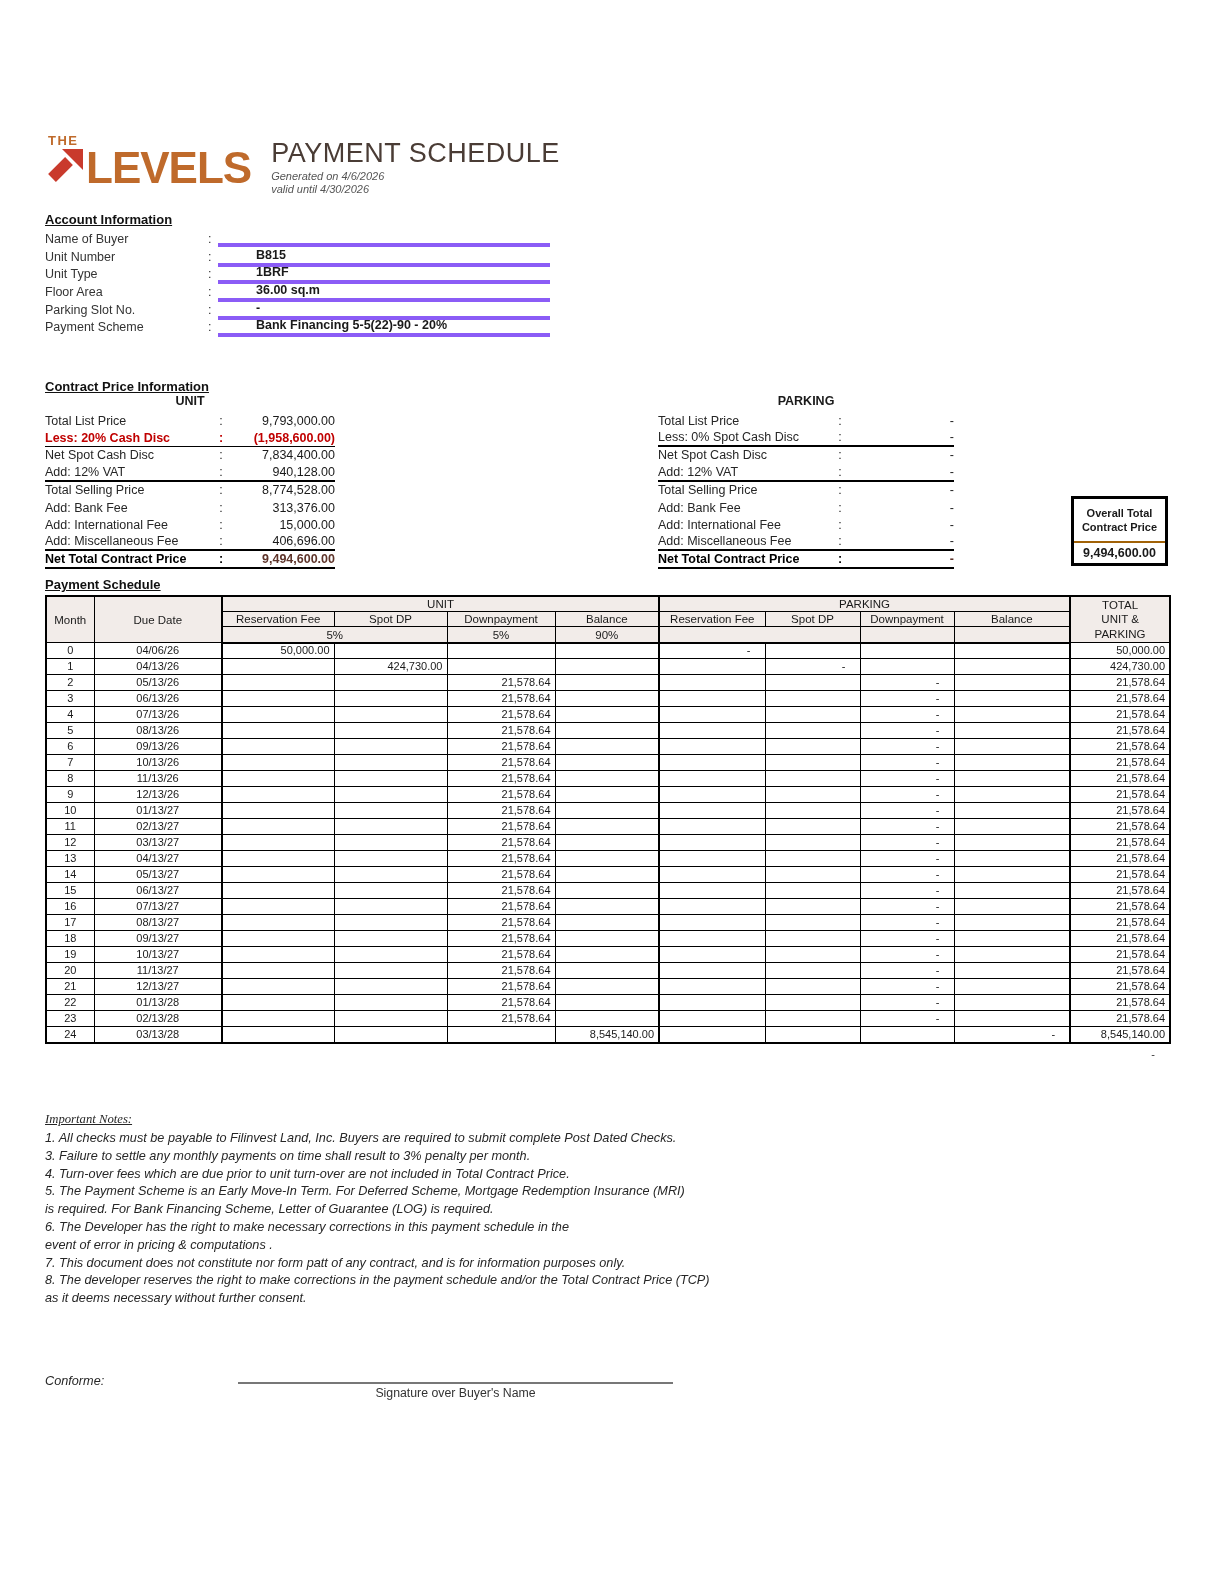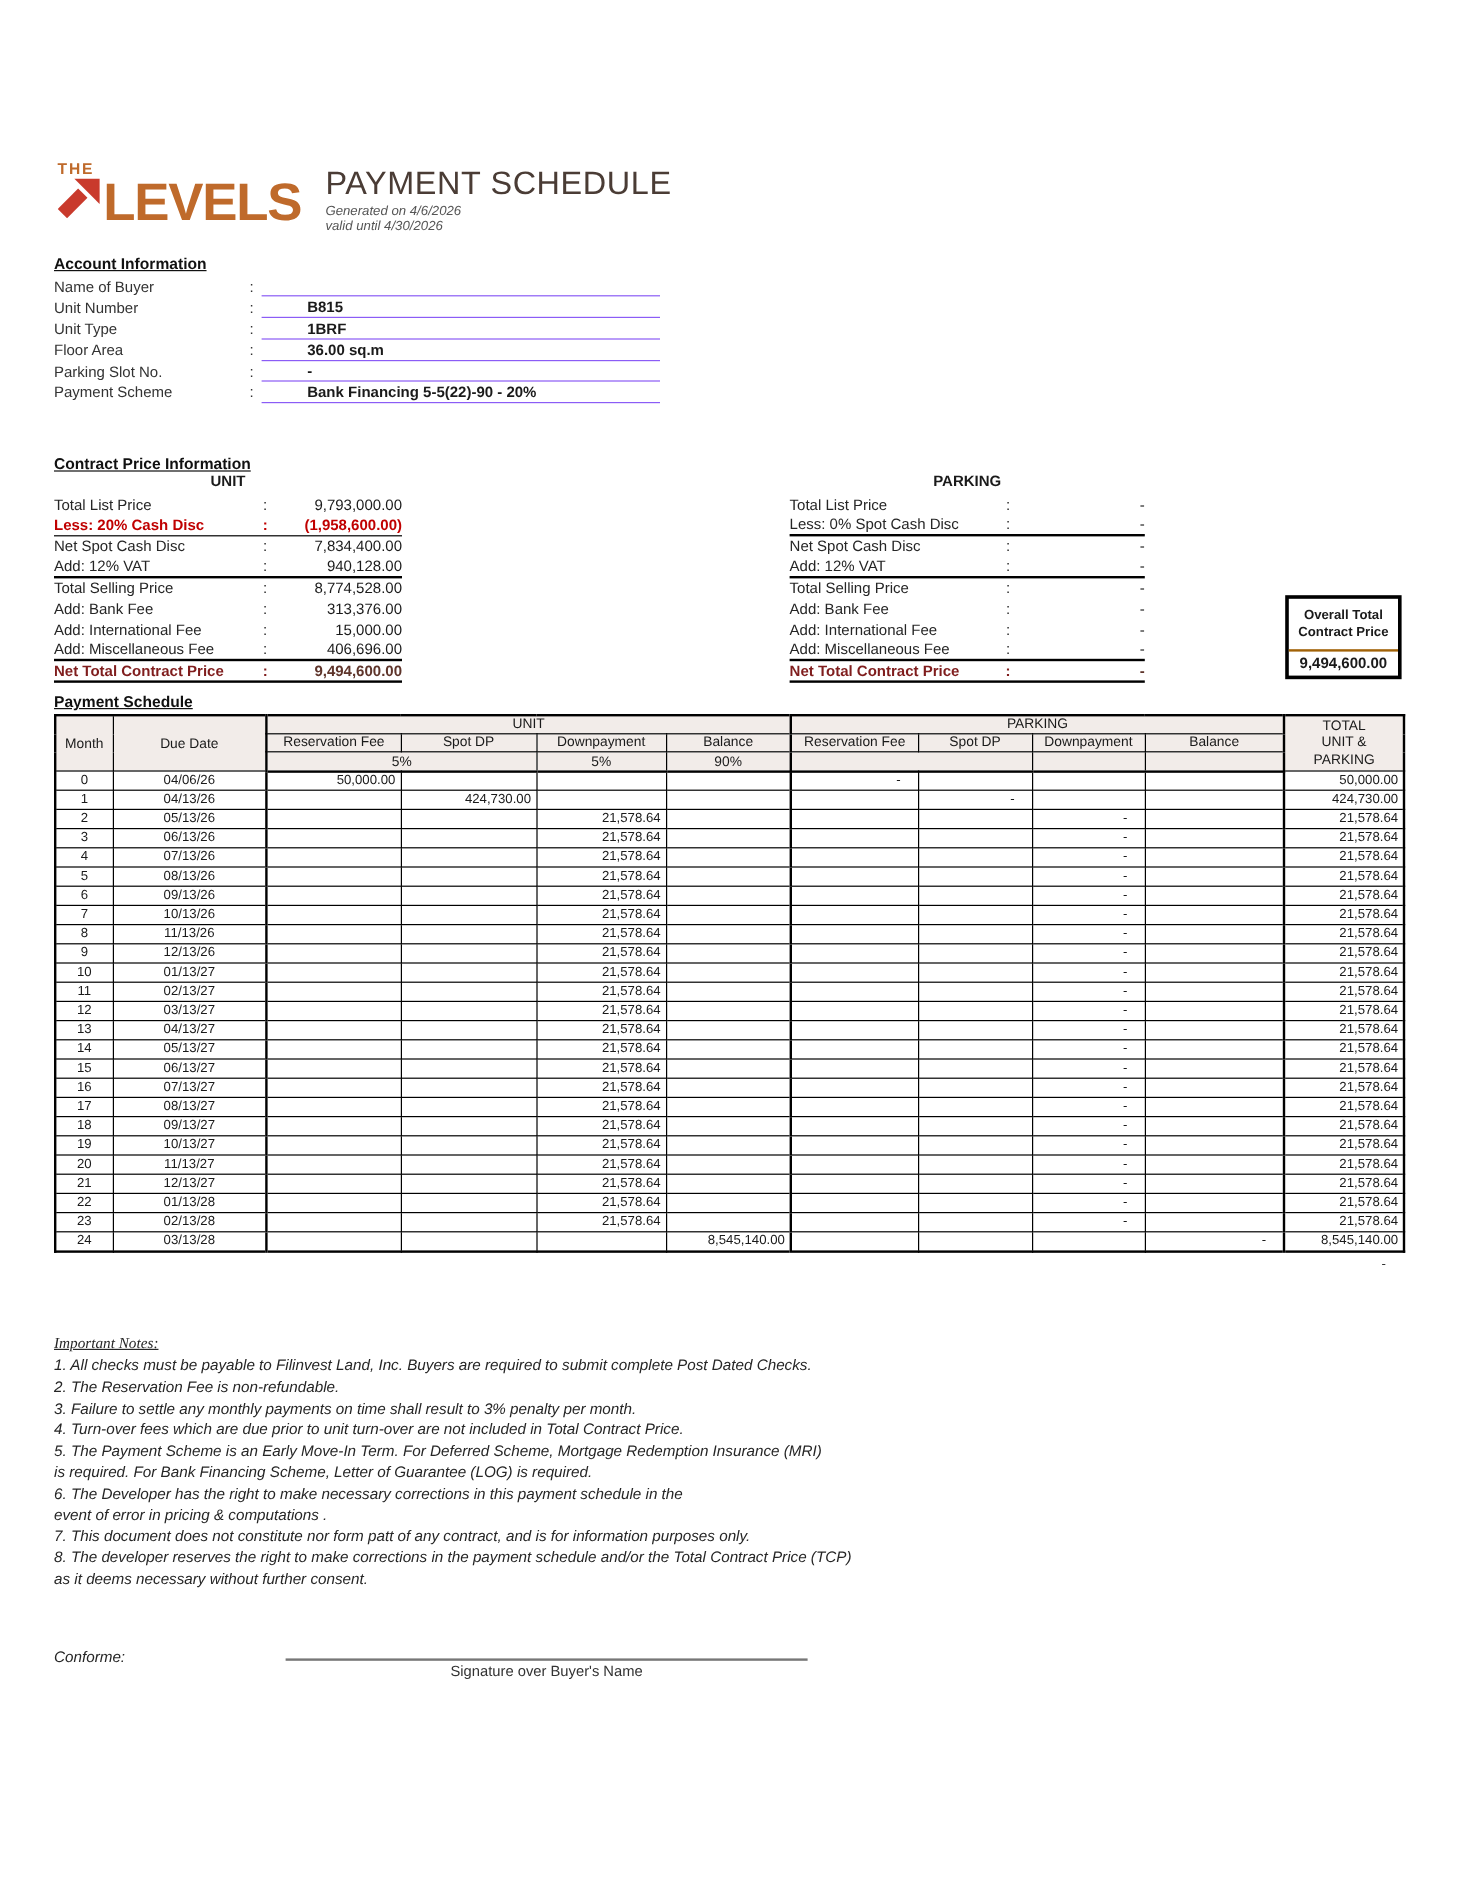--- a/index.html
+++ b/index.html
@@ -25,7 +25,7 @@
   .acct-row { display:flex; height:17.6px; align-items:center; font-size:12.5px; }
   .acct-label { width:163px; color:#333; padding-bottom:1px; }
   .acct-colon { width:10px; color:#333; padding-bottom:1px; }
-  .acct-value { flex:1; border-bottom:1px solid #8b5cf6; font-weight:bold; padding-left:38px; padding-bottom:1px; min-height:15px; }
+  .acct-value { flex:1; border-bottom:4px solid #8b5cf6; font-weight:bold; padding-left:38px; padding-bottom:1px; min-height:15px; }
 
   
   .contract { position:absolute; top:351px; left:45px; width:1130px; height:200px;margin-top:28px; }

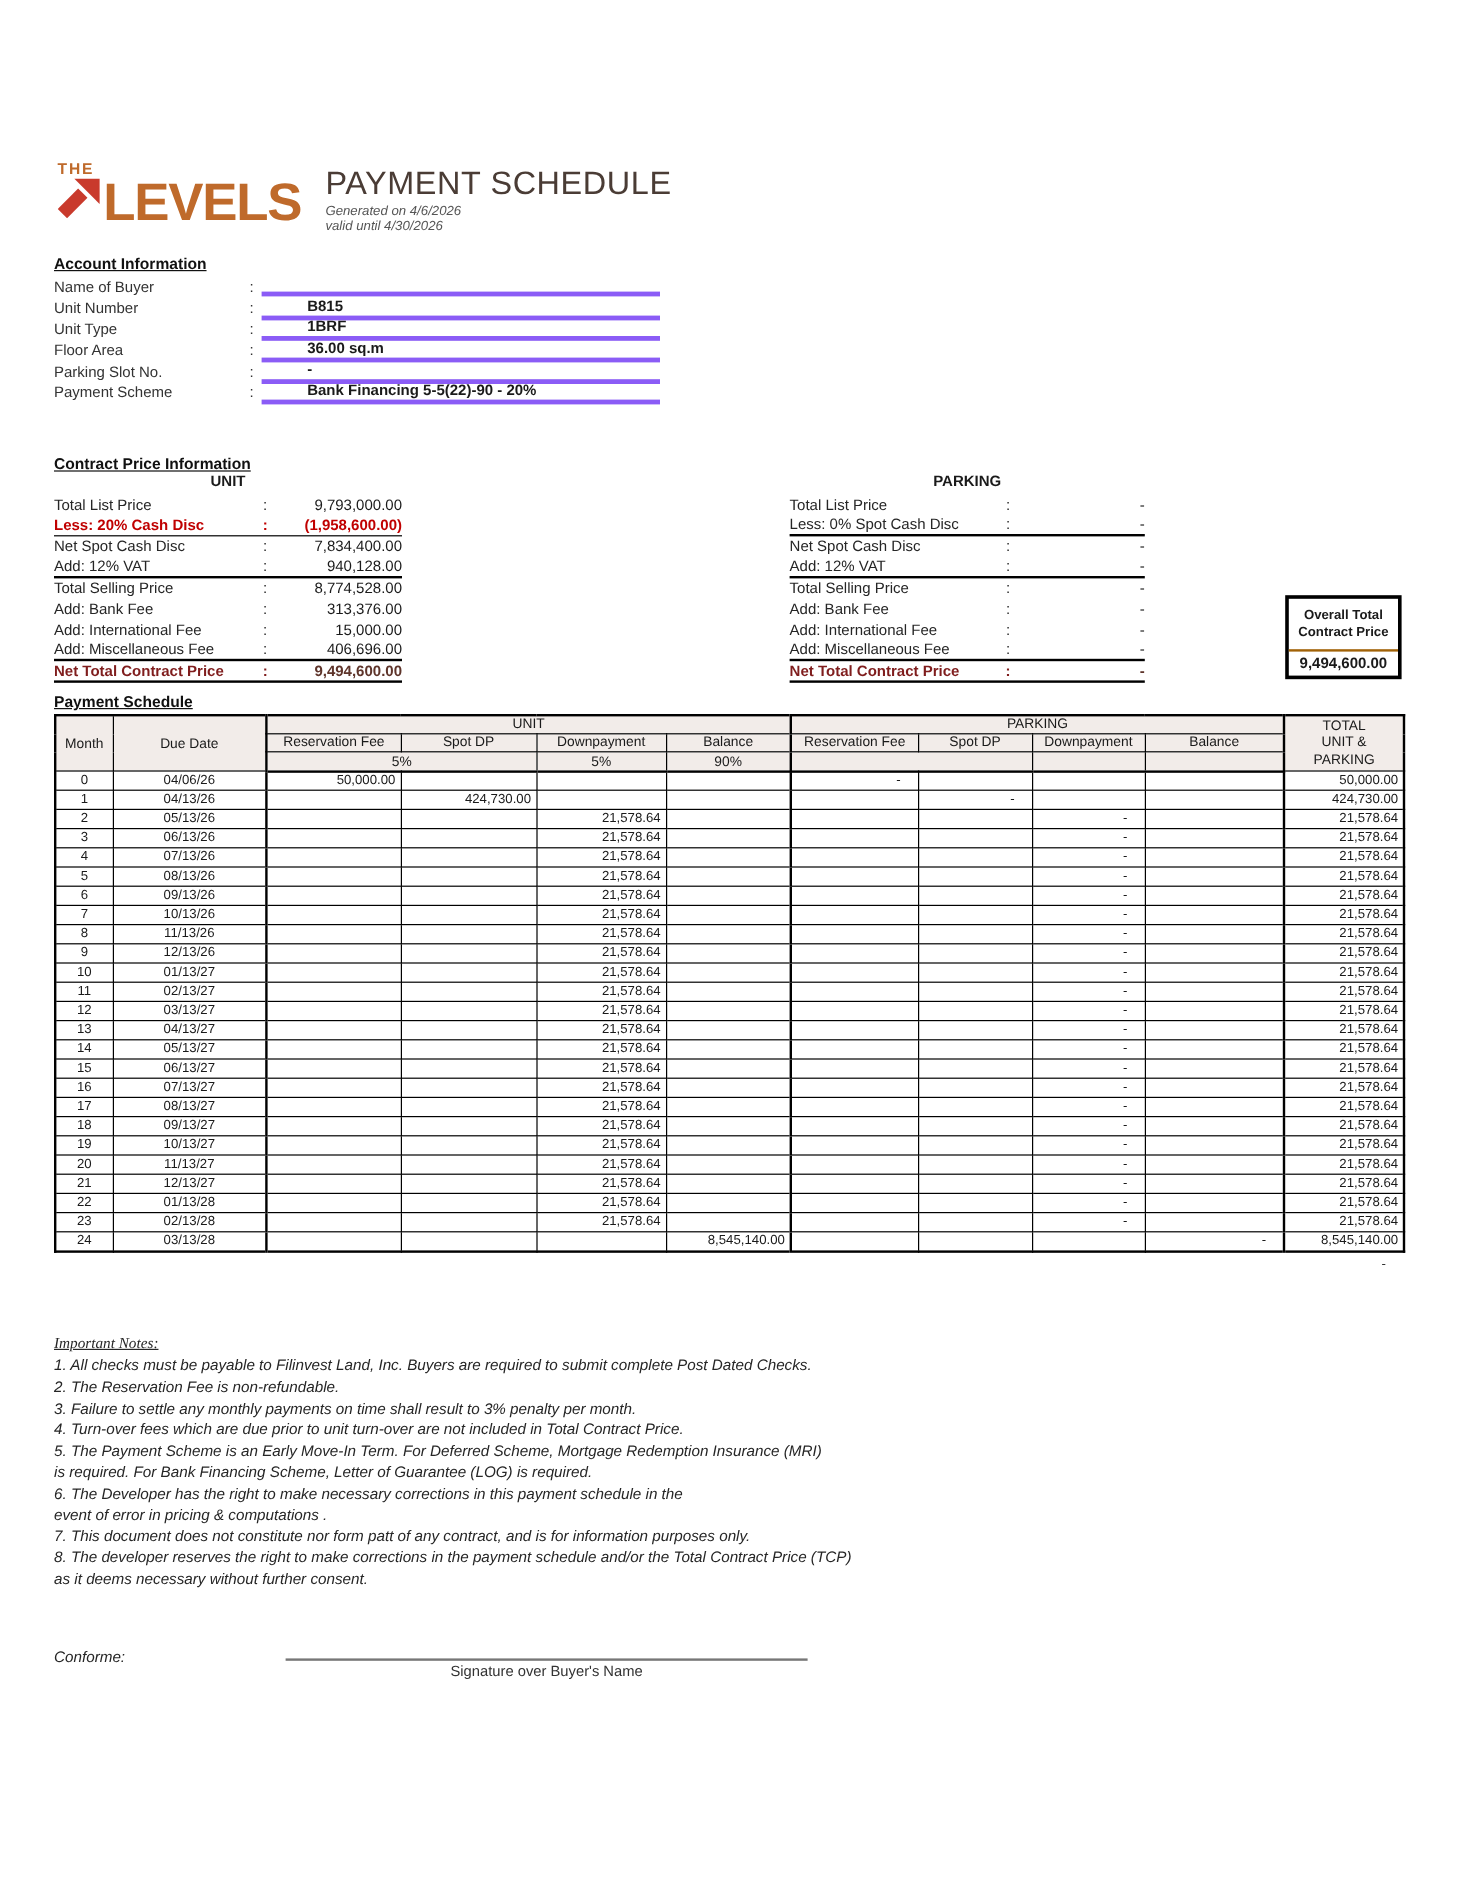--- a/index.html
+++ b/index.html
@@ -40,7 +40,7 @@
   .cp-row.red { color:#c00000; font-weight:bold; }
   .cp-row.red .cp-label, .cp-row.red .cp-colon { color:#c00000; }
   .cp-row.total { color:#5e342a; font-weight:bold; }
-  .cp-row.total .cp-label, .cp-row.total .cp-colon { color:#7f1d1d; }
+  .cp-row.total .cp-label, .cp-row.total .cp-colon { color:#000000; }
   .cp-row.line1 { border-bottom:1px solid #000; }
   .cp-row.line2 { border-bottom:2px solid #000; }
 

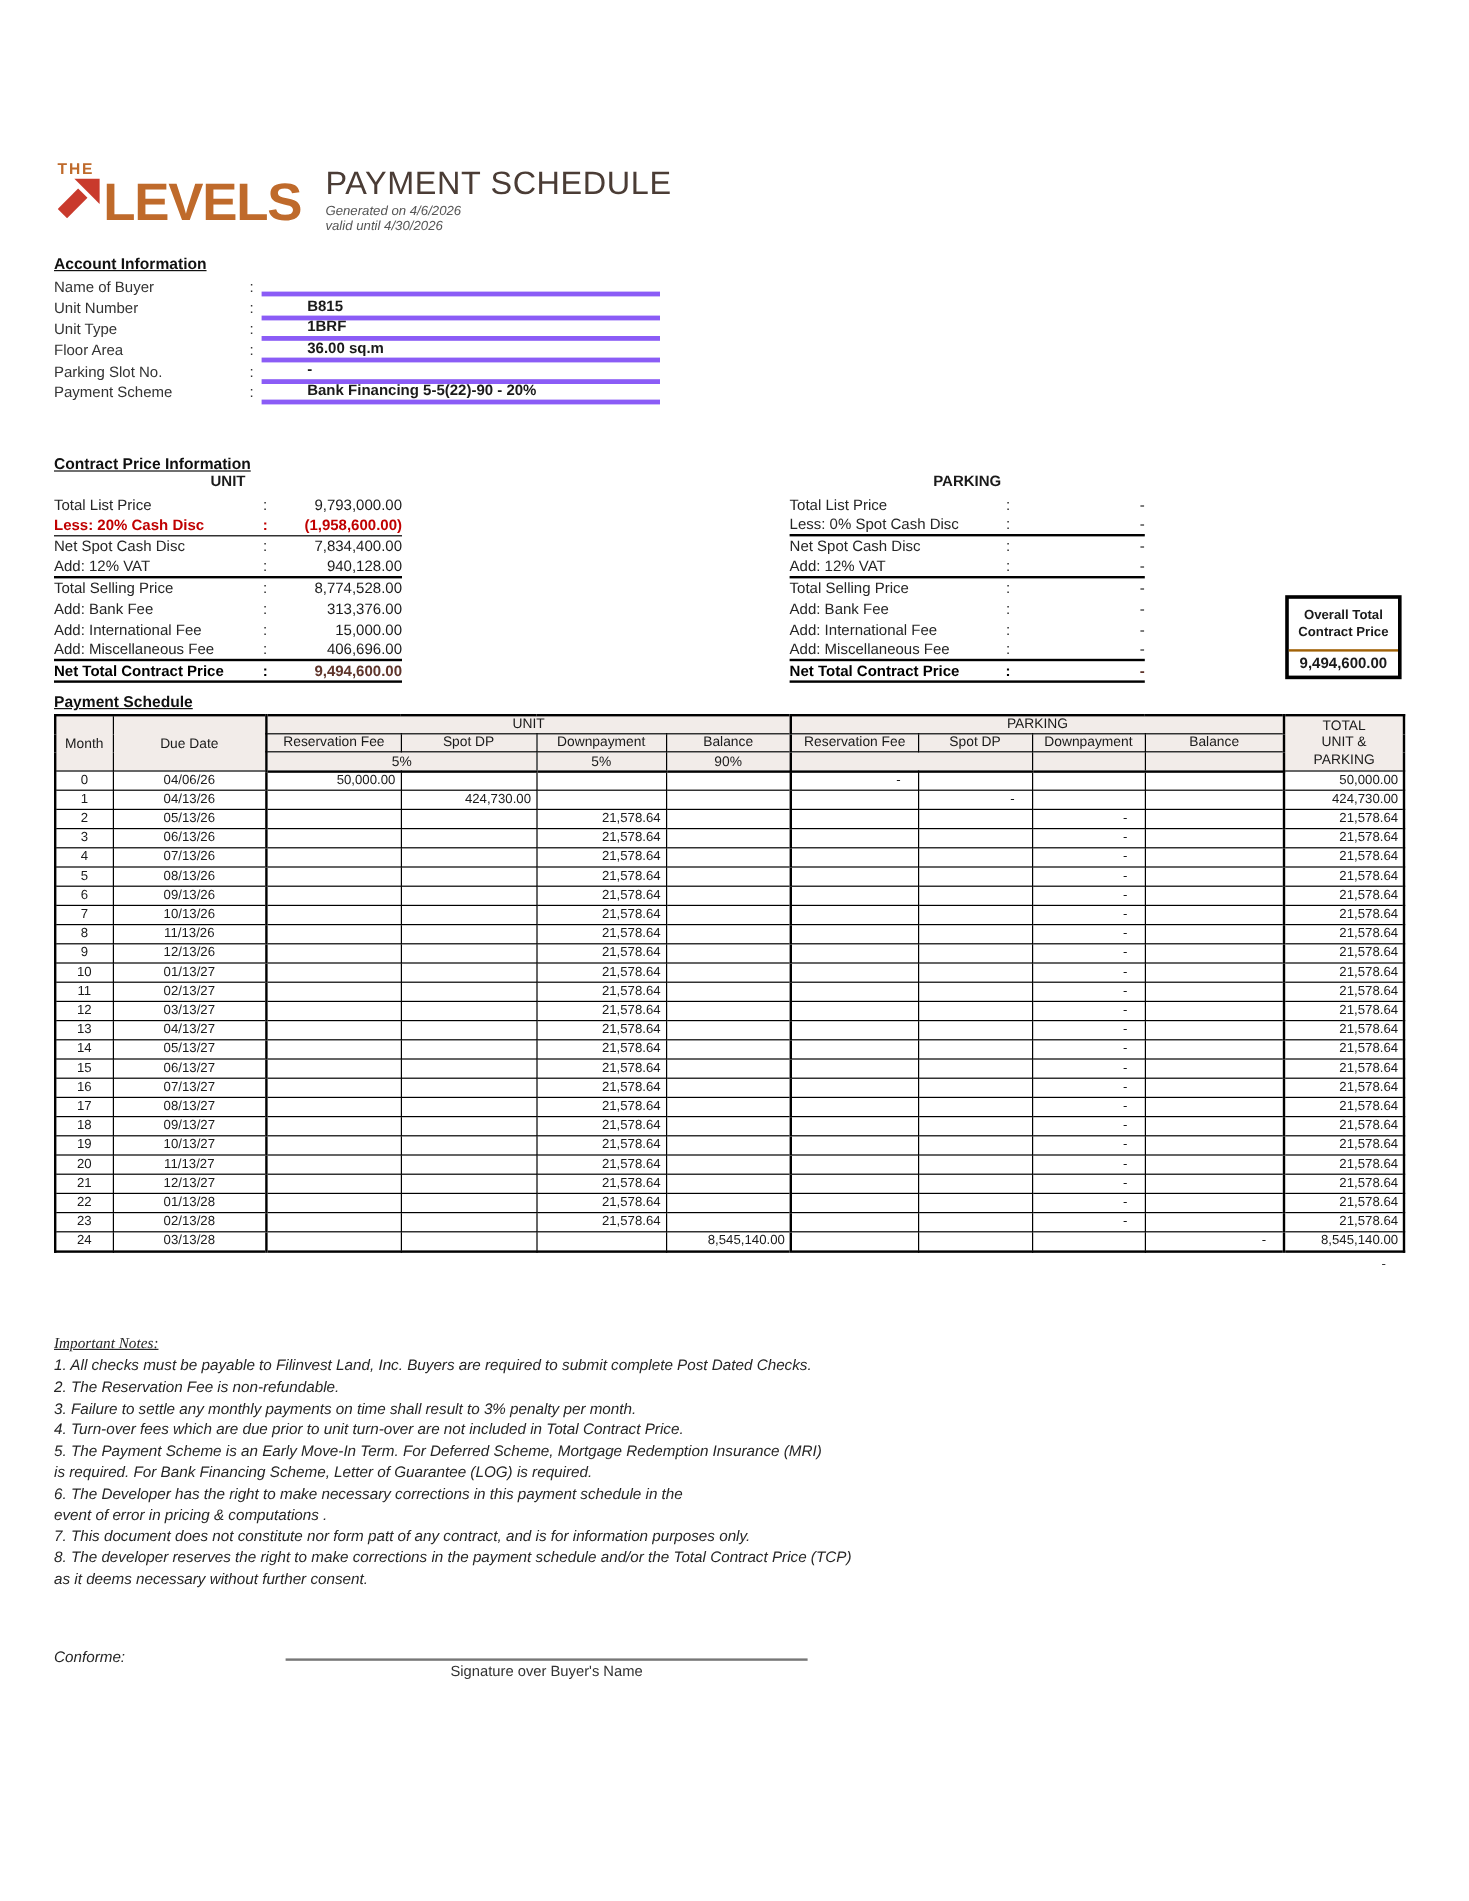--- a/index.html
+++ b/index.html
@@ -633,7 +633,6 @@
     <div class="notes-title">Important Notes:</div>
     <div>
         <div class="note-line">1. All checks must be payable to Filinvest Land, Inc. Buyers are required to submit complete Post Dated Checks.</div>
-        <div class="note-line">2. The Reservation Fee is non-refundable.</div>
         <div class="note-line">3. Failure to settle any monthly payments on time shall result to 3% penalty per month.</div>
         <div class="note-line">4. Turn-over fees which are due prior to unit turn-over are not included in Total Contract Price.</div>
         <div class="note-line">5. The Payment Scheme is an Early Move-In Term. For Deferred Scheme, Mortgage Redemption Insurance (MRI)</div>

